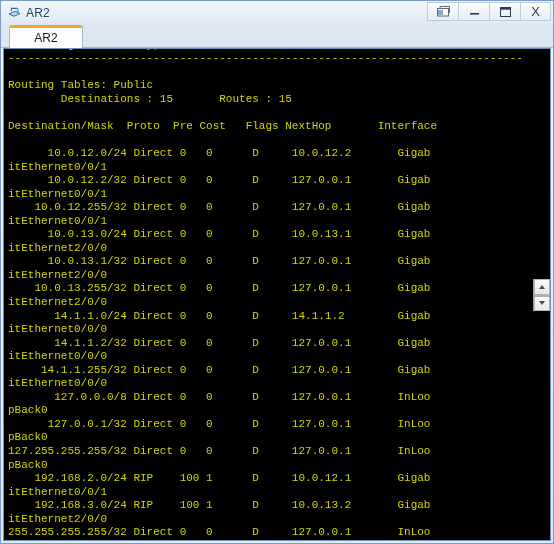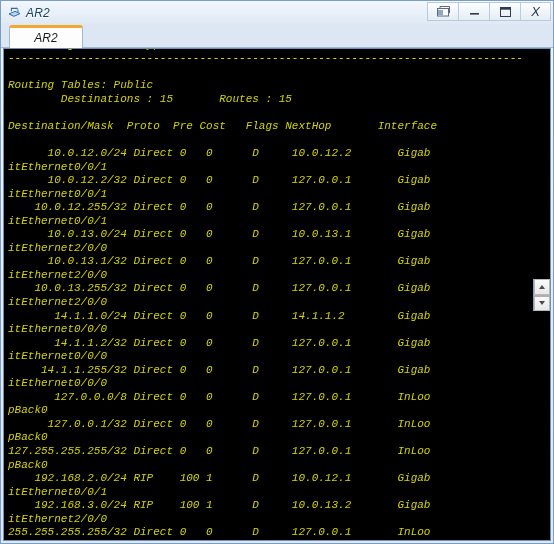--- a/index.html
+++ b/index.html
@@ -14,7 +14,7 @@
     background:linear-gradient(#eef4fb,#dce8f5);
     border:1px solid #7a9cc6;
     box-sizing:border-box;
-    display:flex;flex-direction:column;font-style:italic;
+    display:flex;flex-direction:column;
   }
   
   .titlebar{

